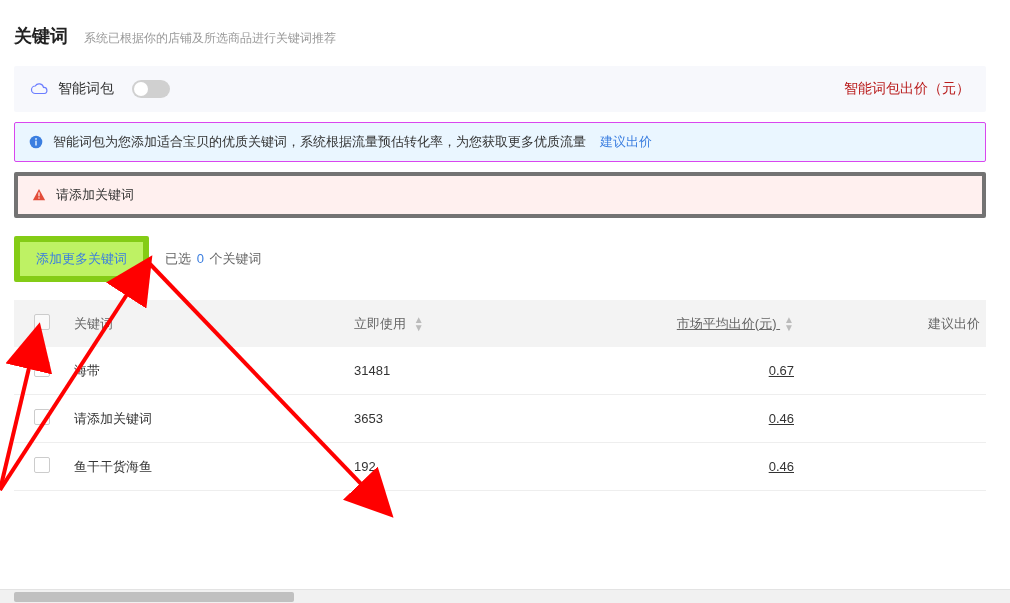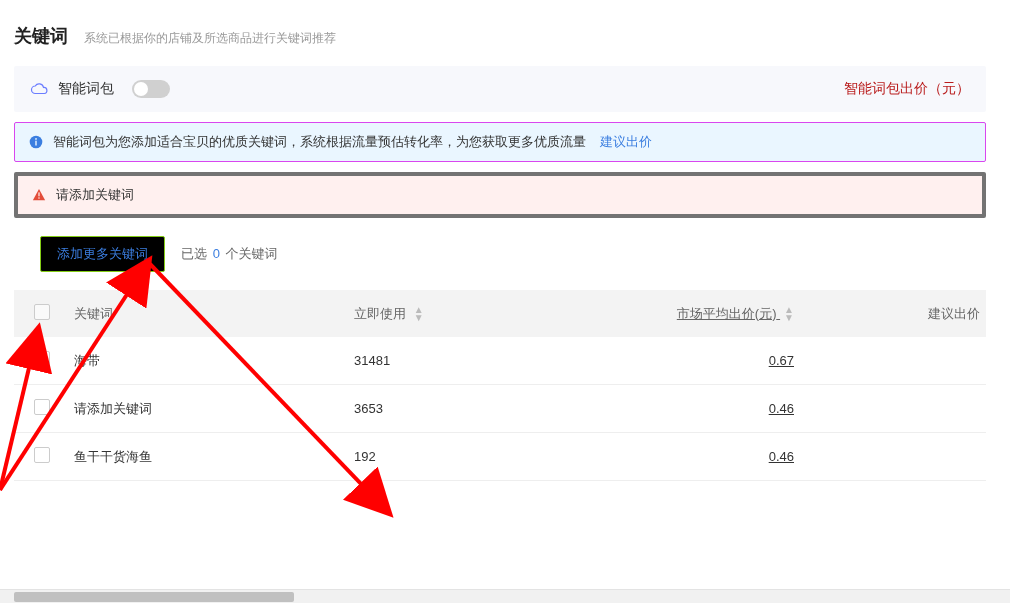--- a/index.html
+++ b/index.html
@@ -66,14 +66,13 @@
 
   .actions-row { display: flex; align-items: center; gap: 16px; margin: 18px 0 18px 0; }
   .add-btn {
-    border: 1px solid #84cc16;
+    border: 6px solid #84cc16;
     color: #3b7ee0;
-    background: #000000;
+    background: #bef264;
     padding: 8px 16px;
     font-size: 13px;
     border-radius: 2px;
     cursor: pointer;
-    margin-left: 26px;
   }
   .selected-count { color: #666; font-size: 13px; text-align: center; }
   .selected-count .num { color: #3b7ee0; margin: 0 2px; }

